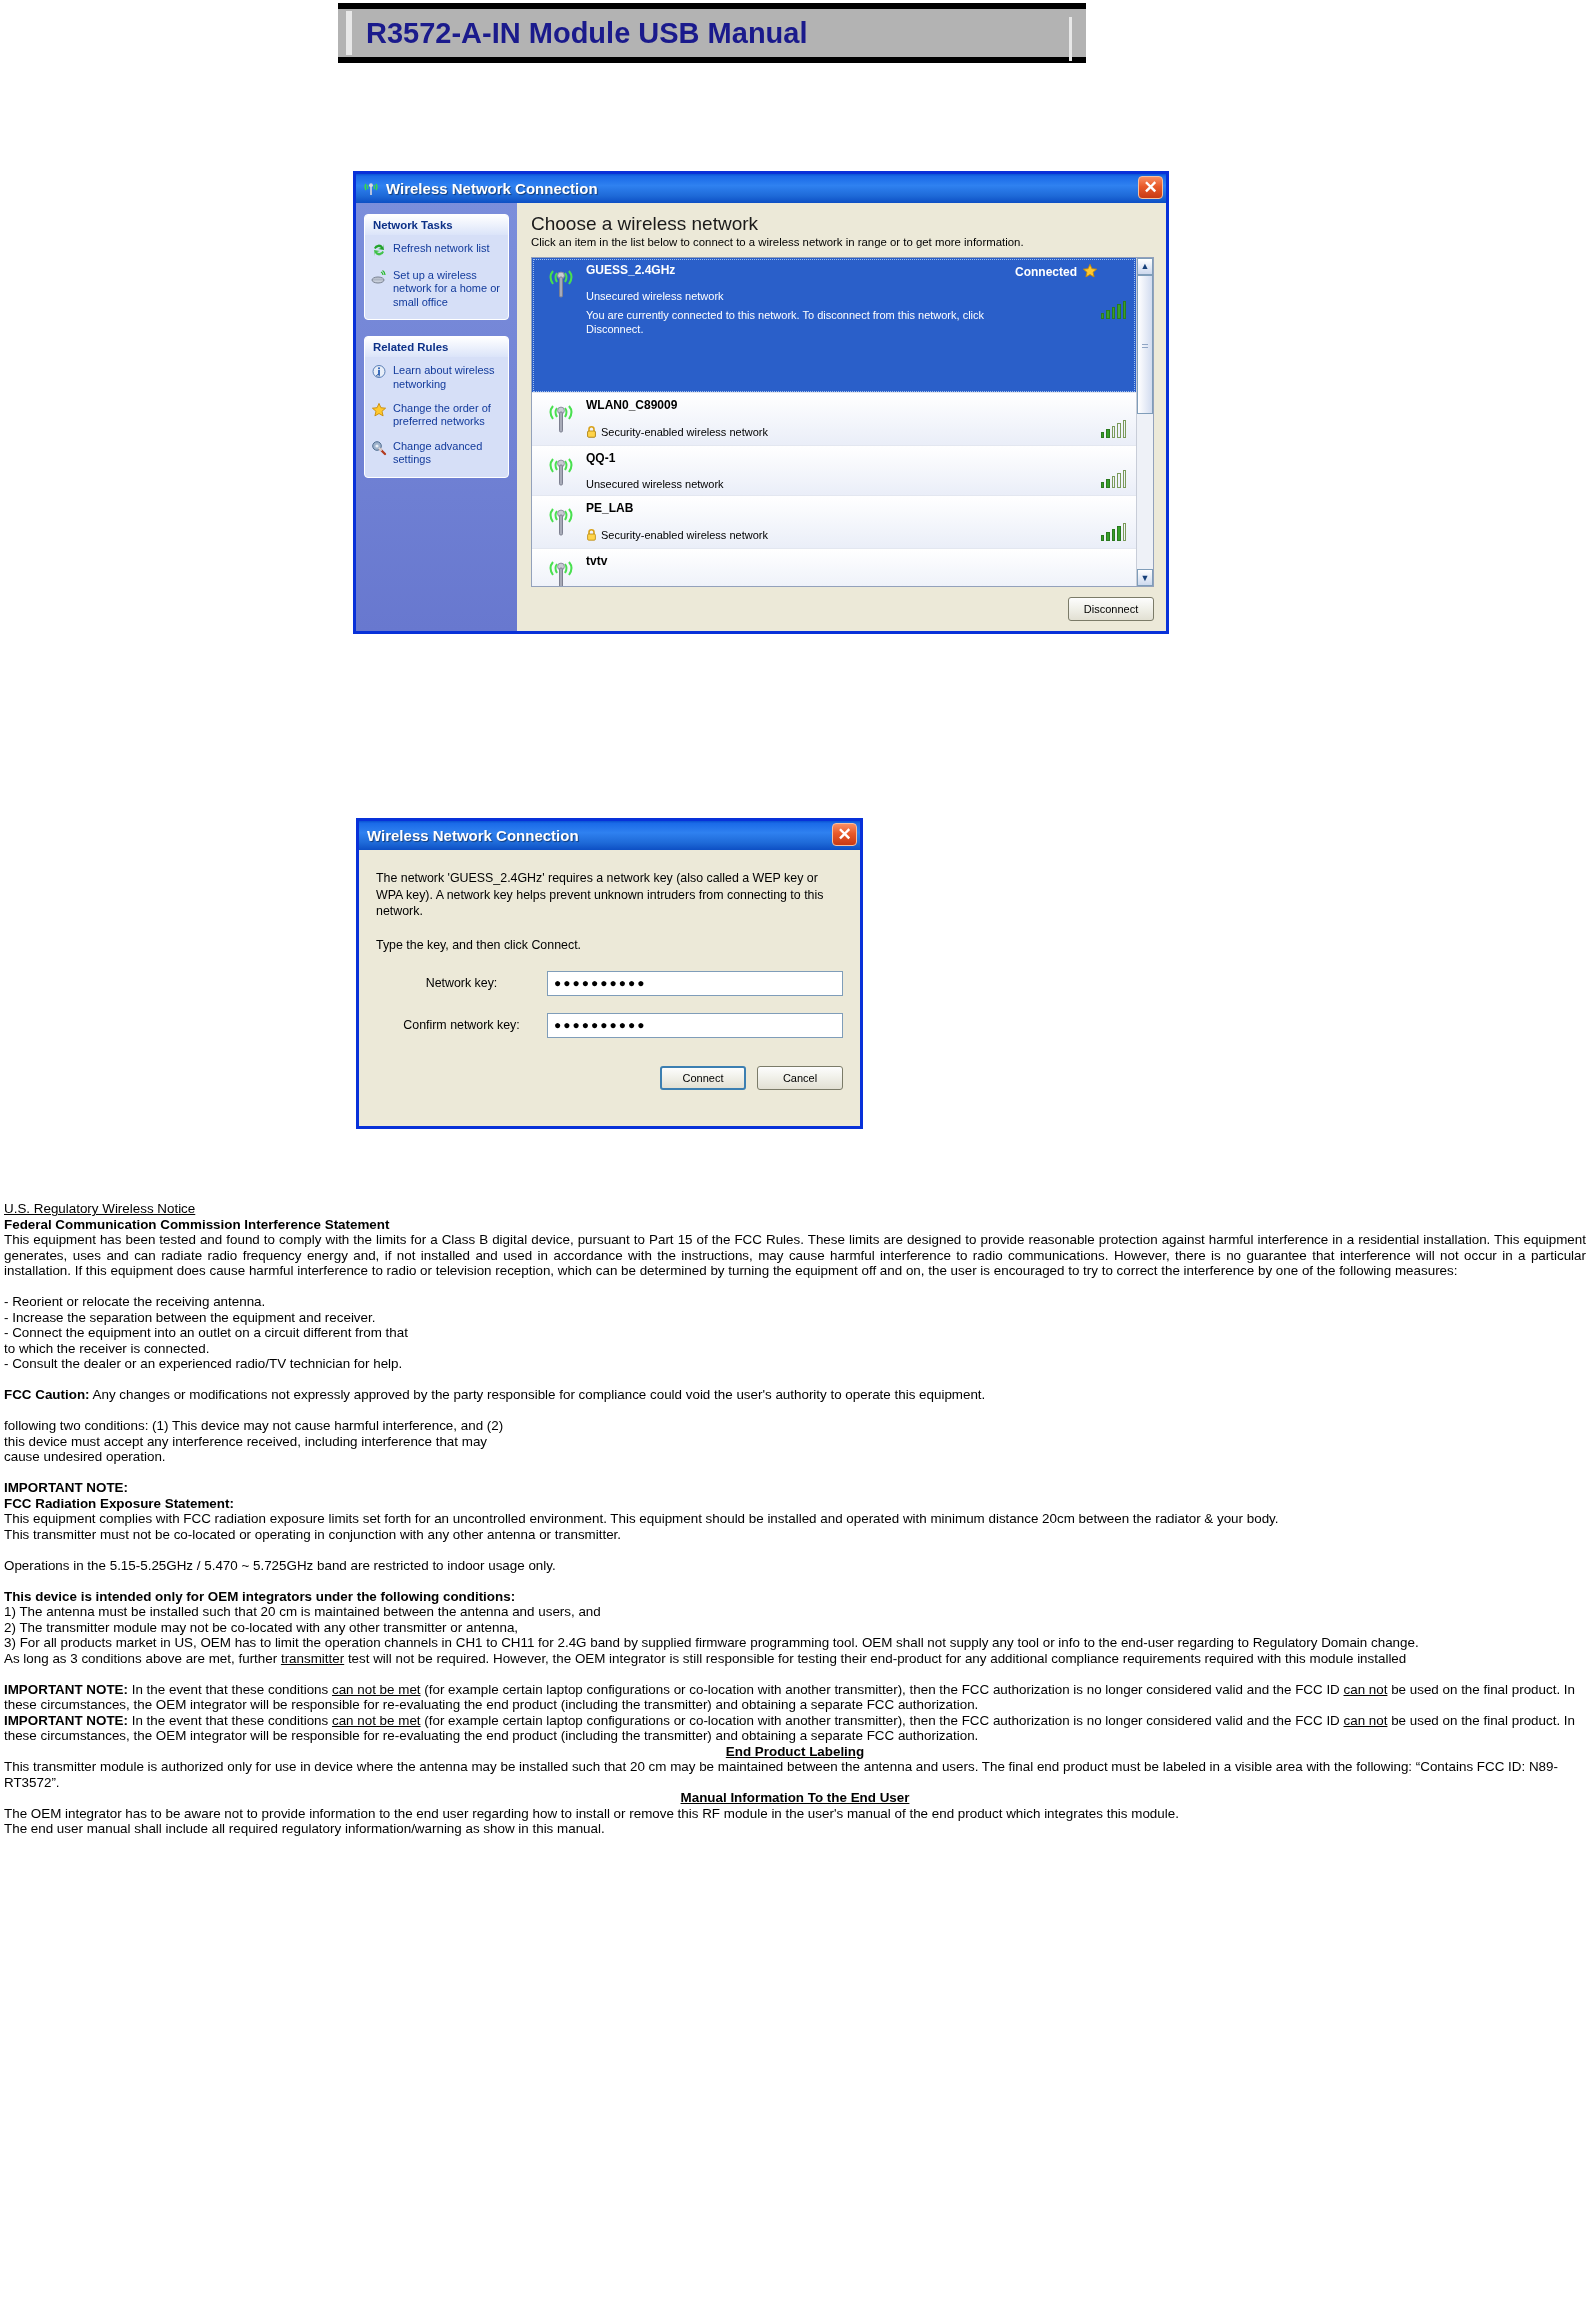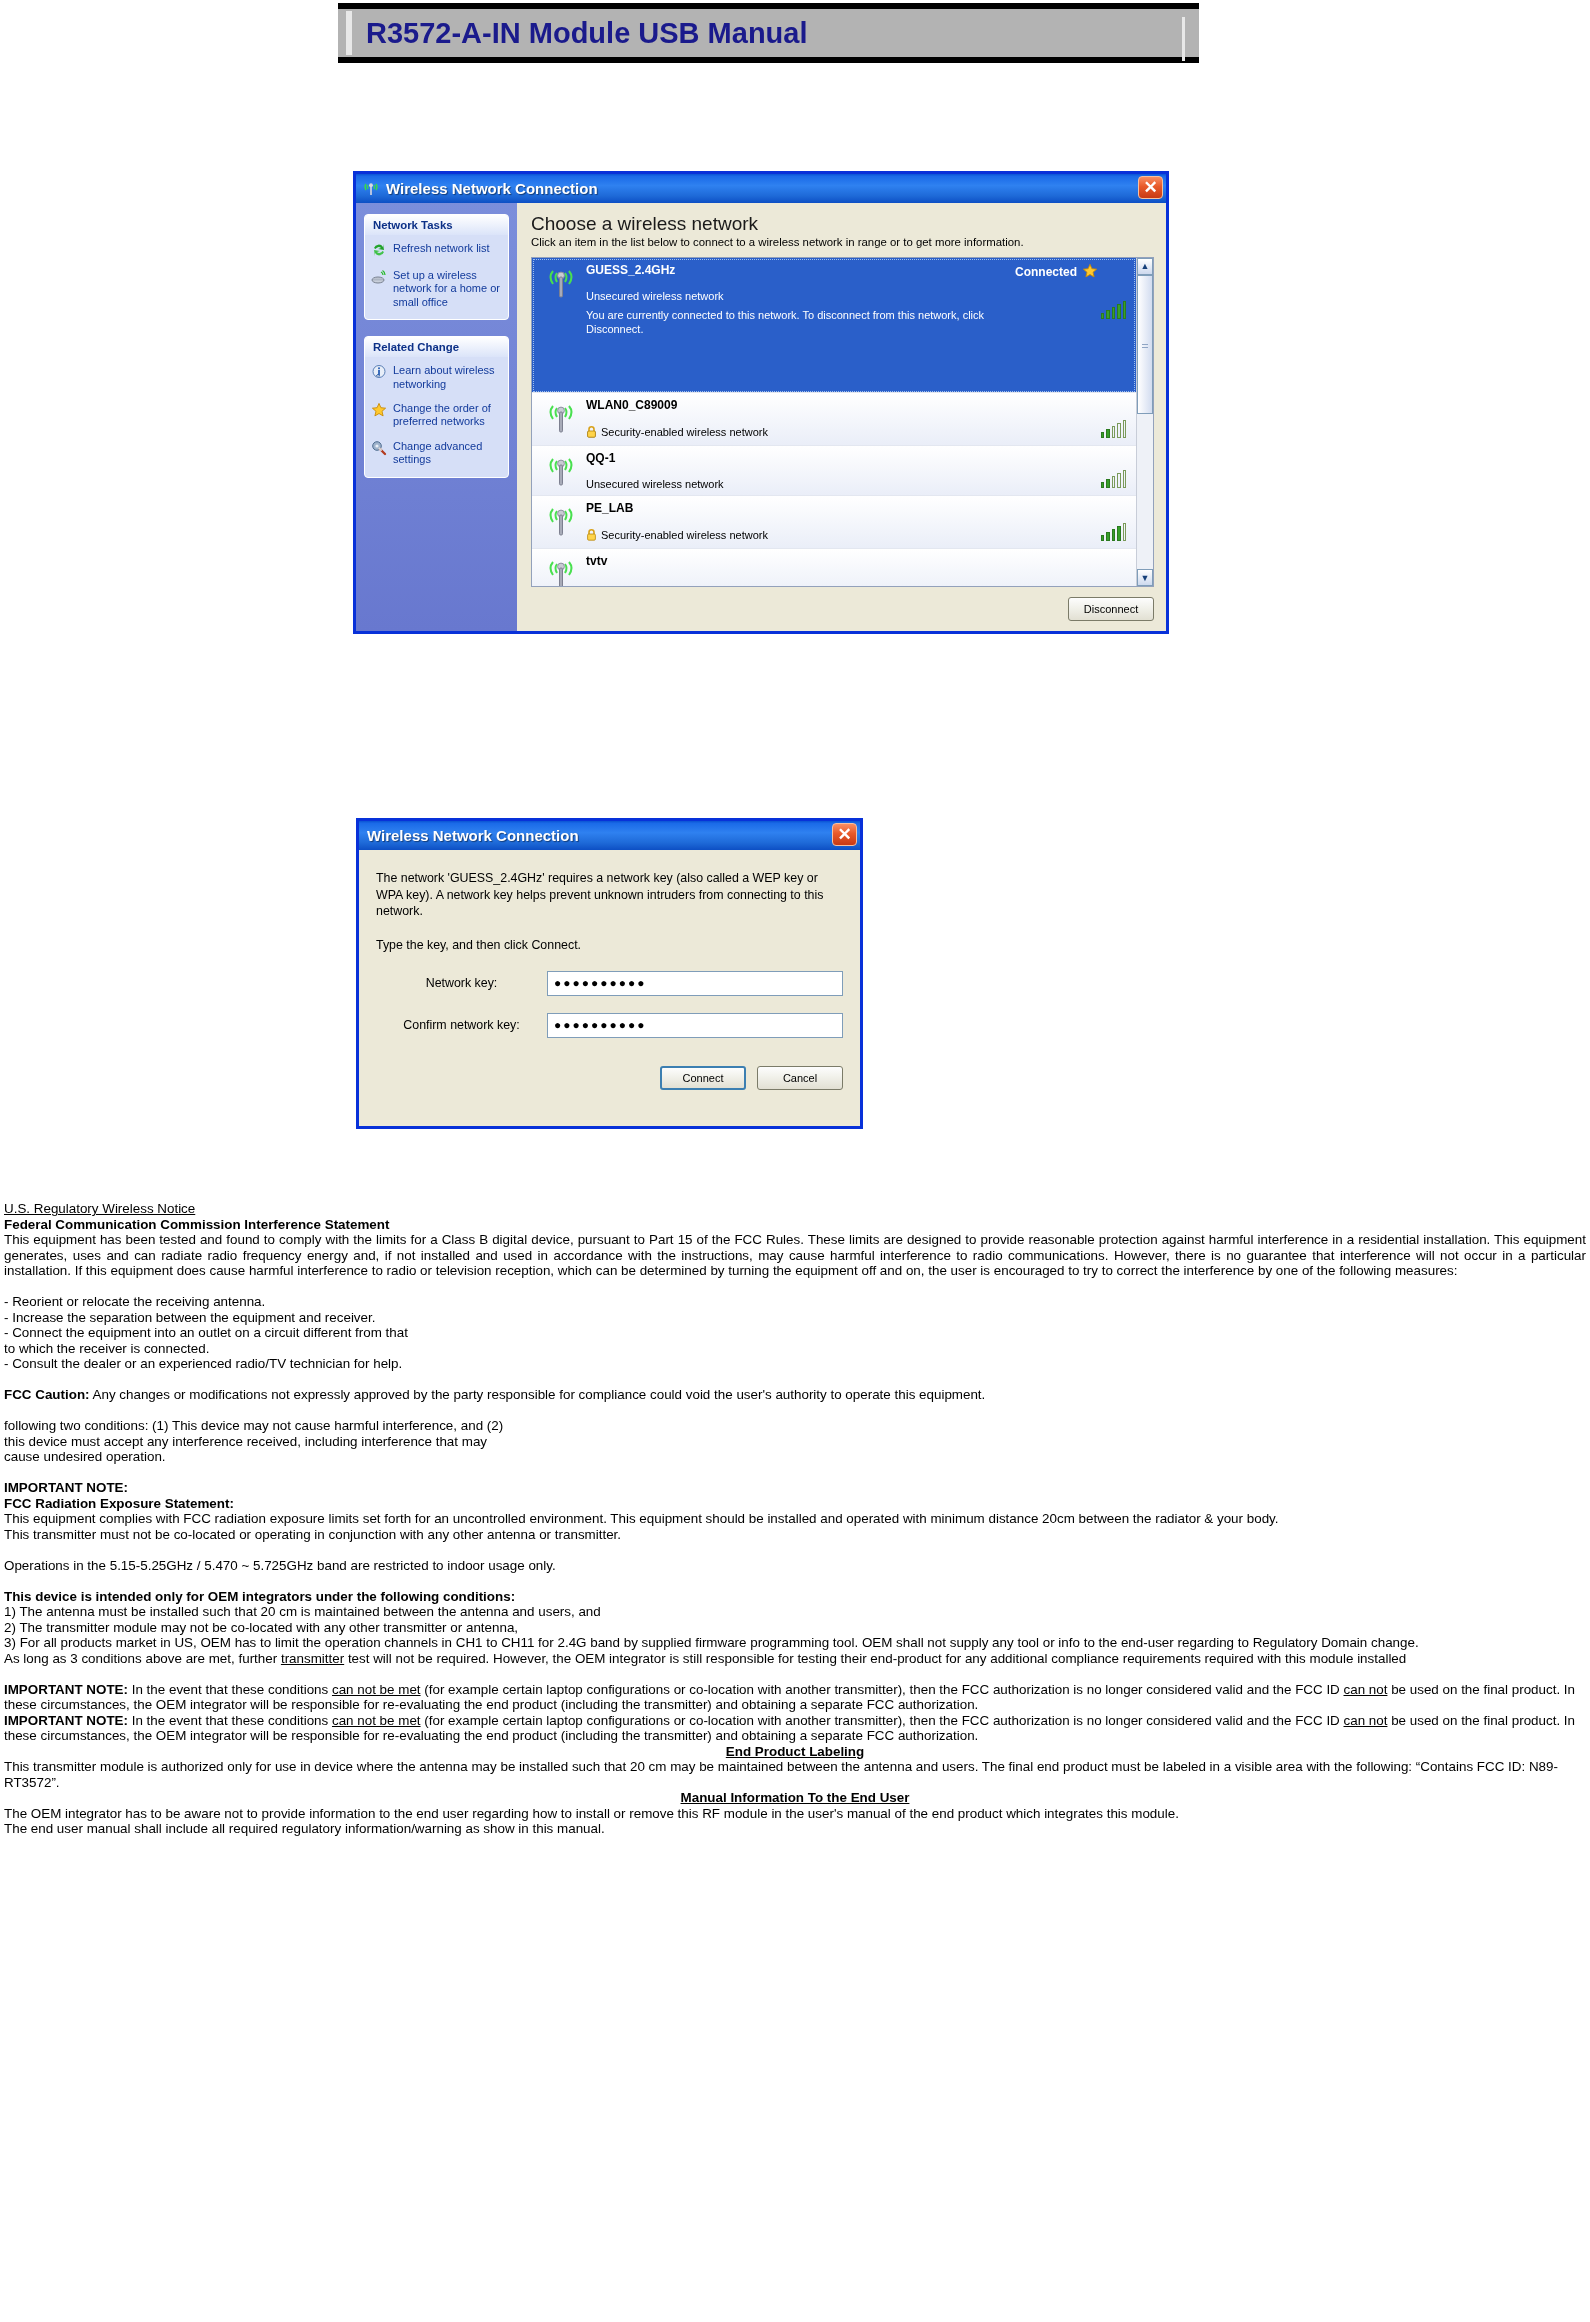--- a/index.html
+++ b/index.html
@@ -15,7 +15,7 @@
 
   
   .header-banner{
-    position:absolute; left:338px; top:3px; width:861px; height:60px;
+    position:absolute; left:338px; top:3px; width:748px; height:60px;
     background:#b3b3b3;
     border-top:6px solid #000; border-bottom:6px solid #000;
     display:flex; align-items:center;

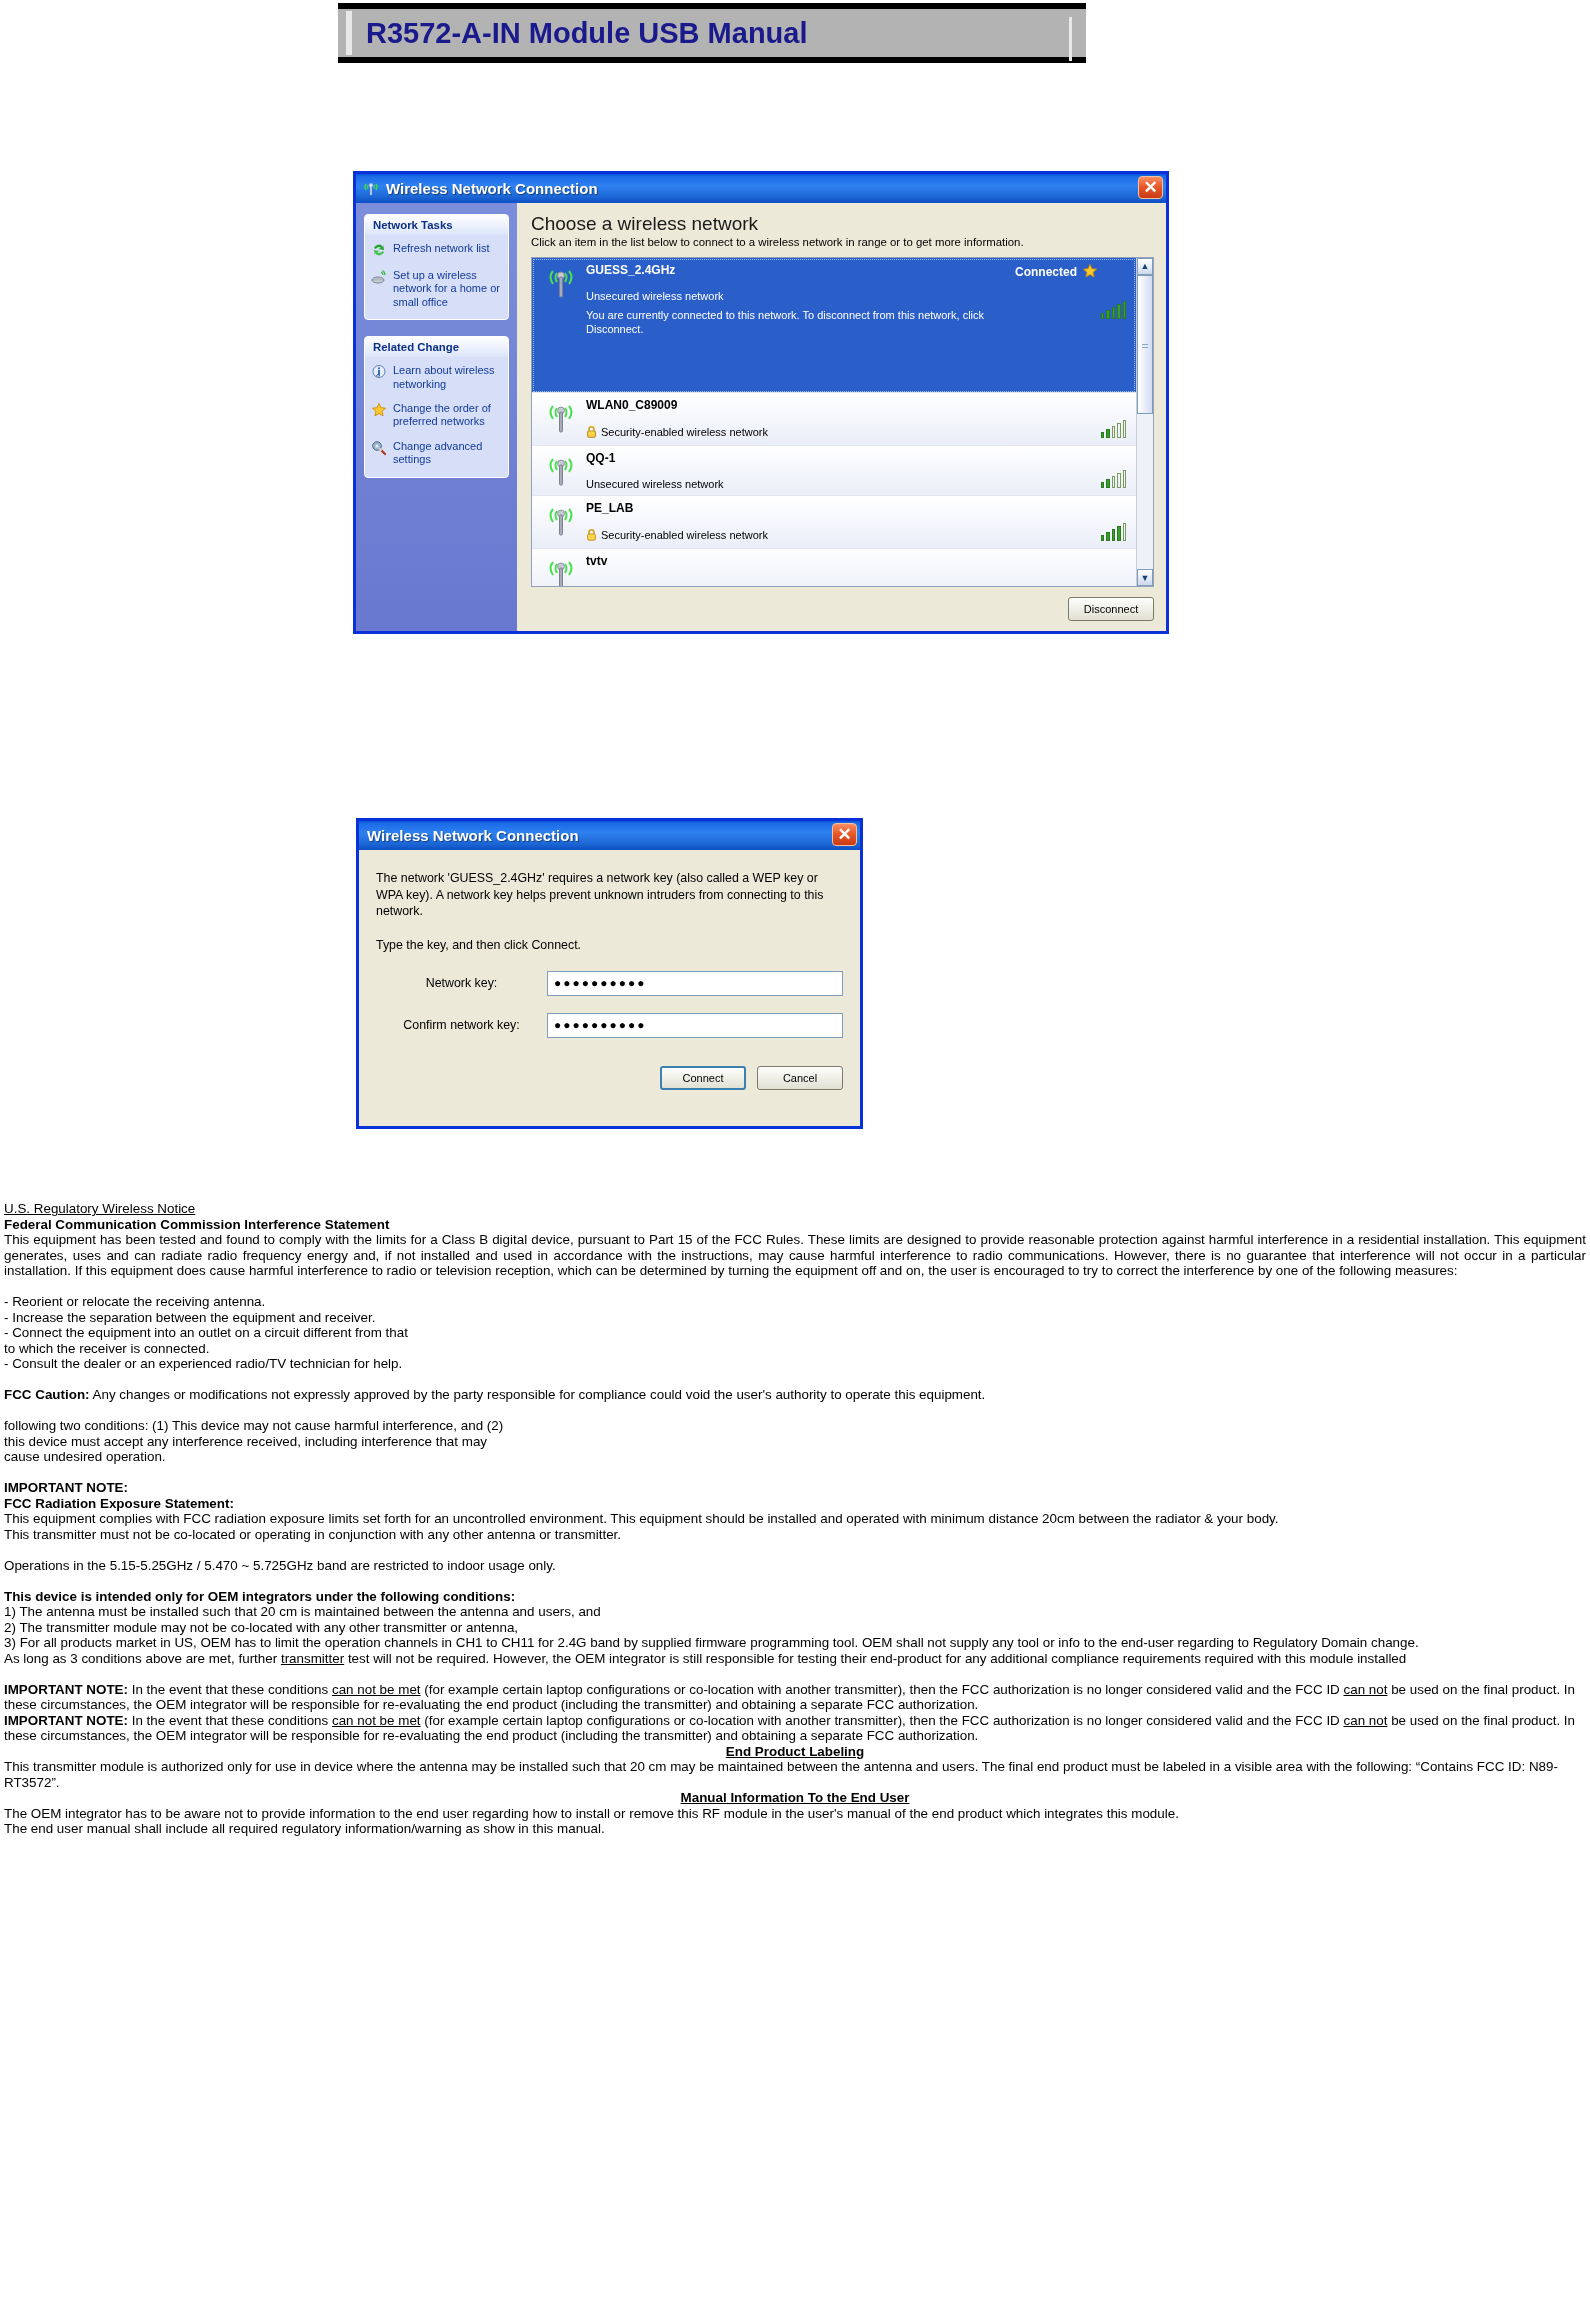--- a/index.html
+++ b/index.html
@@ -236,7 +236,7 @@
       </div>
 
       <div class="task-group">
-        <div class="task-group-head">Related Change</div>
+        <div class="task-group-head">Related Rules</div>
         <div class="task-list">
           <div class="task-item">
             <span class="task-ico">

